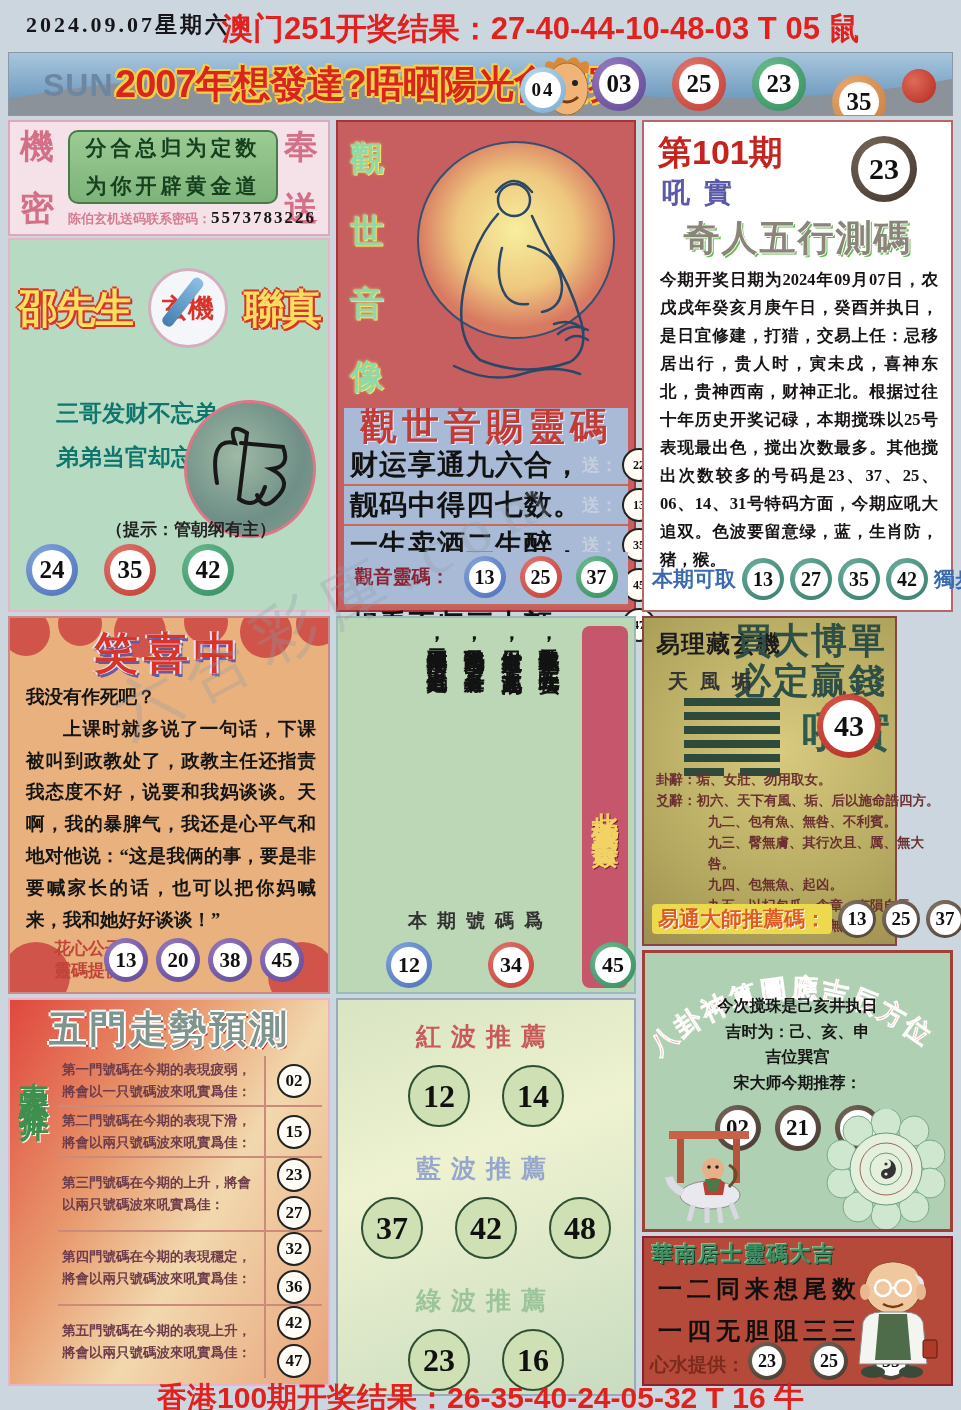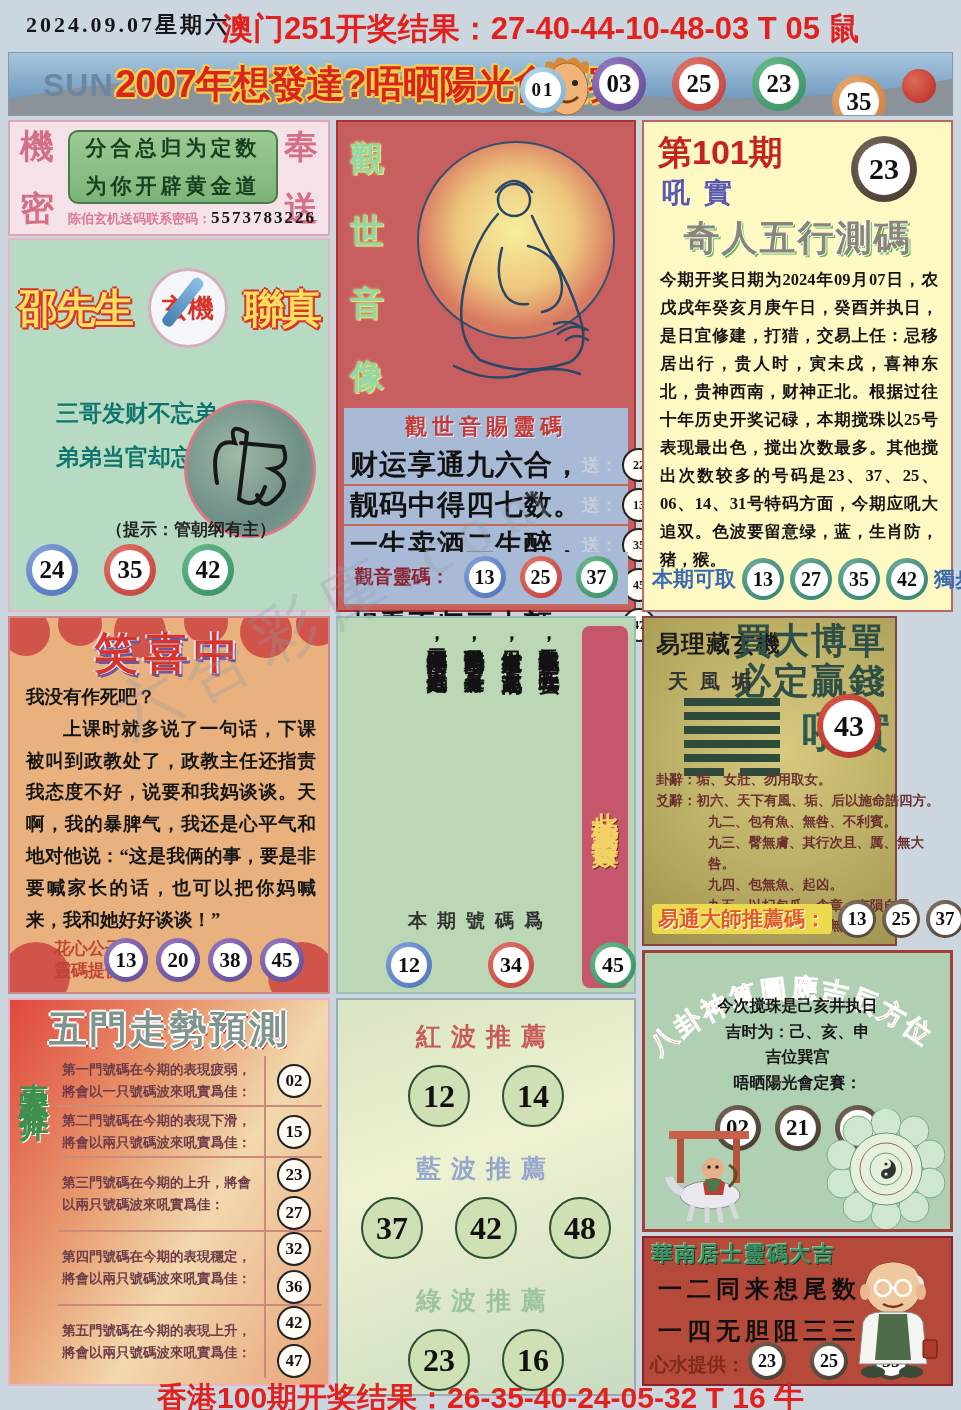--- a/index.html
+++ b/index.html
@@ -252,7 +252,7 @@
     </svg>
     <span class="banner-balls">
       <span class="bball c-lightblue">
-          <b class="num">01</b>
+          <b class="num">04</b>
         </span>
       <span class="bball c-purple">
           <b class="num">03</b>

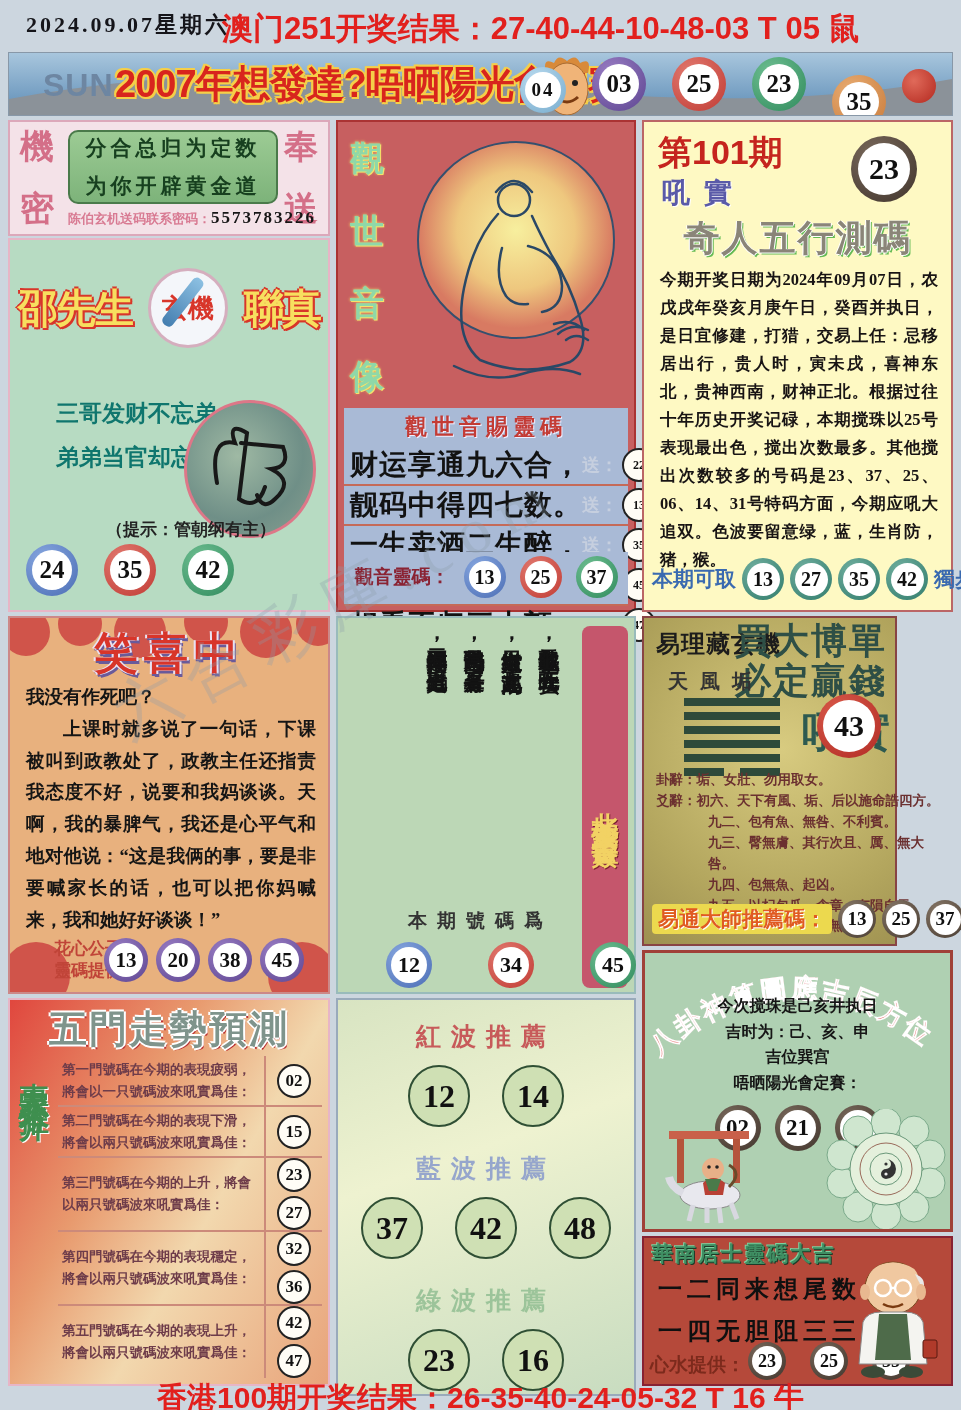--- a/index.html
+++ b/index.html
@@ -156,7 +156,7 @@
   .wave-balls .circ{width:58px;height:58px;font-size:32px;background:#cfe0b4;border-color:#2f4f34;}
 
   
-  .p-qiren{left:642px;top:120px;width:311px;height:492px;background:#fef9c3;border:2px solid #b66;}
+  .p-qiren{left:642px;top:120px;width:311px;height:492px;background:#ffffff;border:2px solid #b66;}
   .qr-issue{position:absolute;left:14px;top:8px;font-size:34px;font-weight:bold;color:#c5241e;
             font-family:"Liberation Sans",sans-serif;}
   .qr-houshi{position:absolute;left:18px;top:52px;font-size:28px;font-weight:bold;color:#5a5aa8;letter-spacing:14px;

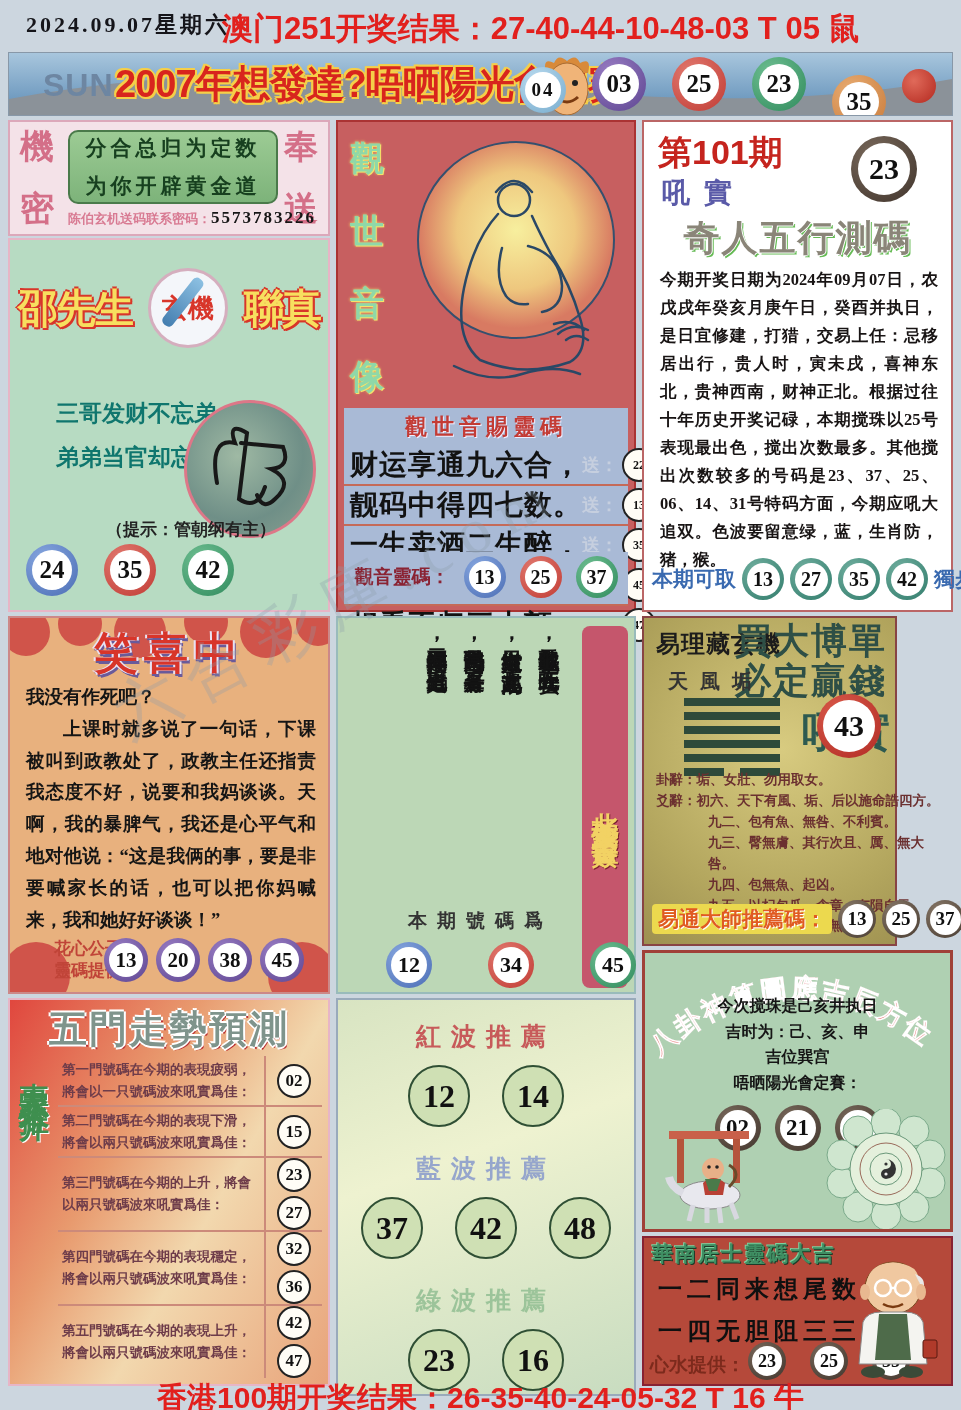--- a/index.html
+++ b/index.html
@@ -118,7 +118,7 @@
   .gy-side b{font-size:34px;color:#8fd8a8;text-shadow:0 0 3px #f5e36b,1px 1px 0 #f5e36b;}
   .gy-img{position:absolute;left:56px;top:6px;width:236px;height:276px;}
   .gy-header{position:absolute;left:6px;top:286px;right:6px;height:38px;background:#a9bad6;display:flex;
-             align-items:center;justify-content:center;font-size:22px;font-weight:bold;color:#c33b35;
+             align-items:center;justify-content:center;font-size:37px;font-weight:bold;color:#c33b35;
              letter-spacing:5px;text-shadow:1px 1px #eef;}
   .gy-verses{position:absolute;left:6px;top:324px;right:6px;height:110px;background:#a9bad6;height:158px;
              display:flex;flex-direction:column;}

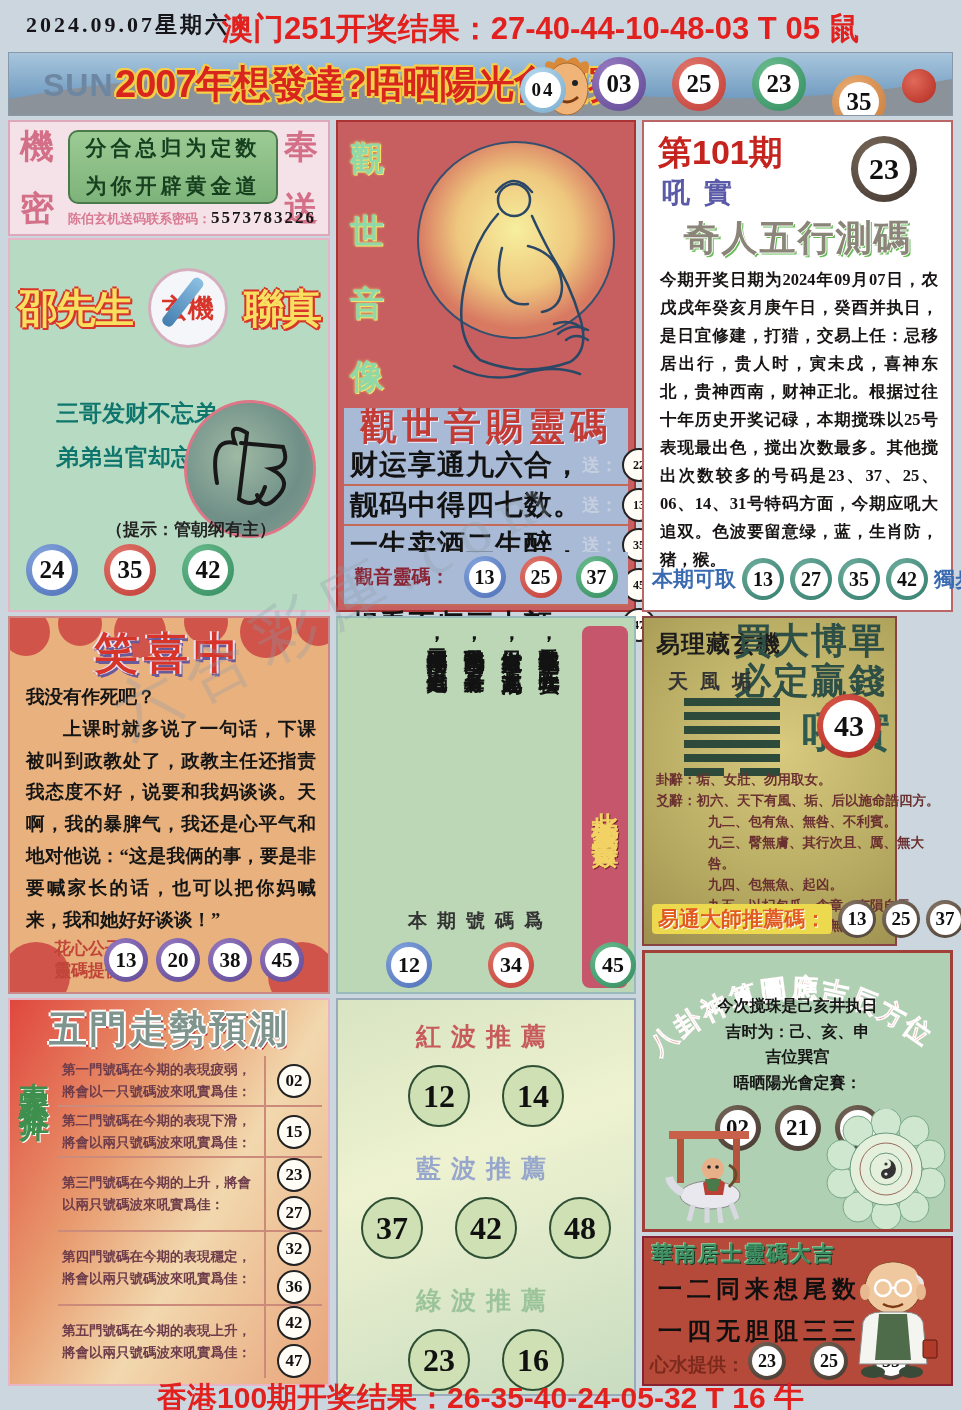--- a/index.html
+++ b/index.html
@@ -615,7 +615,7 @@
       <p>今次搅珠是己亥井执日</p>
       <p>吉时为：己、亥、申</p>
       <p>吉位巽宫</p>
-      <p>唔晒陽光會定賽：</p>
+      <p>宋大师今期推荐：</p>
     </div>
     <div class="bg-balls">
       <span class="bball c-dark">

